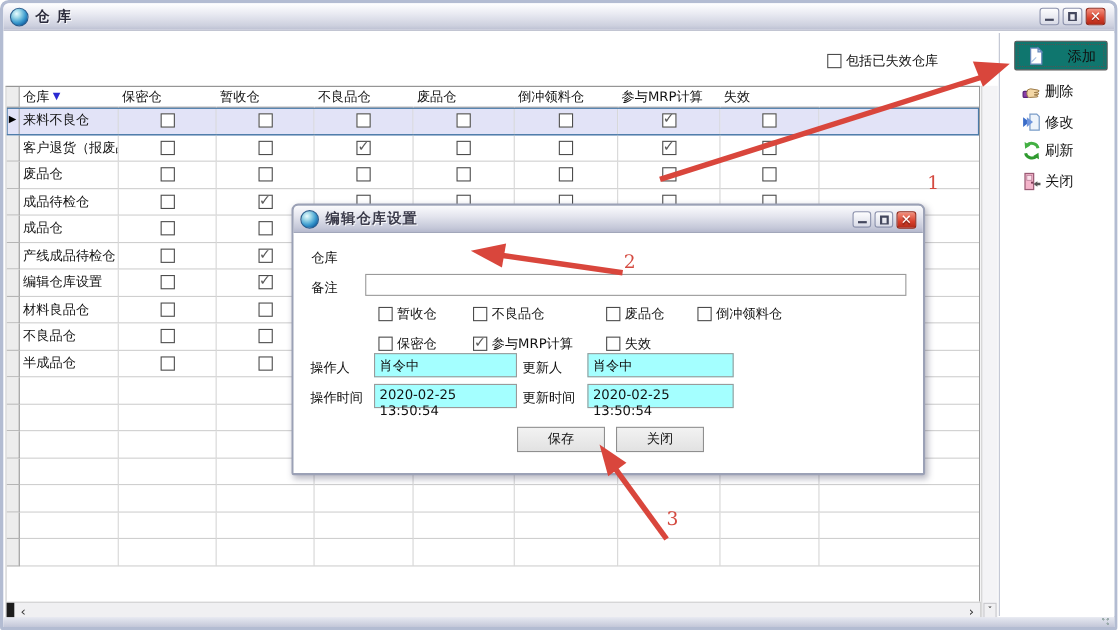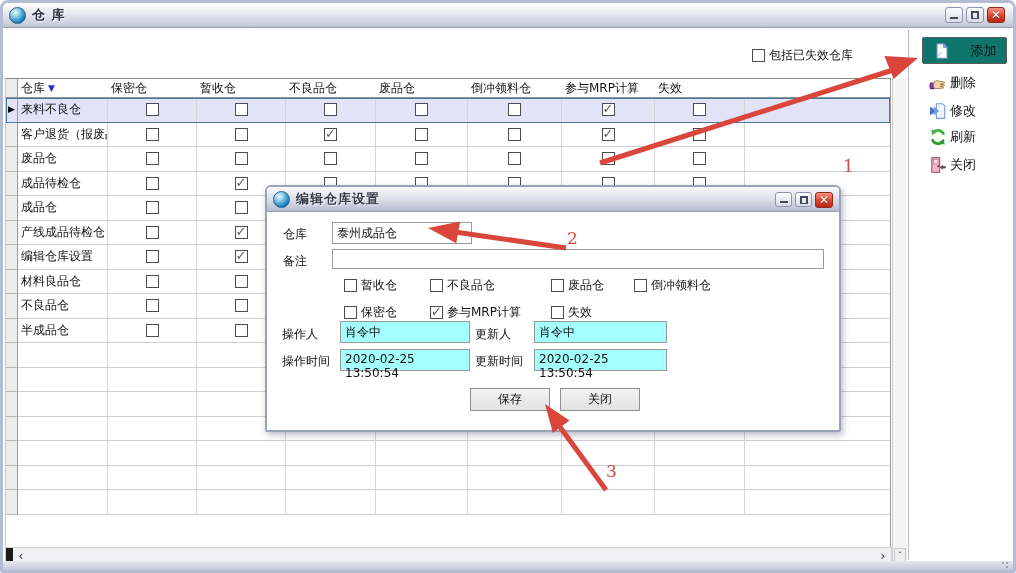--- a/index.html
+++ b/index.html
@@ -591,7 +591,6 @@
   </div>
   <div class="dbody">
     <span class="dlabel" style="left:16px;top:13px">仓库</span>
-    <span class="dinput" style="left:65px;top:9px;width:140px;height:22px">泰州成品仓</span>
 
     <span class="dlabel" style="left:16px;top:40px">备注</span>
     <span class="dinput" style="left:65px;top:36px;width:492px;height:20px"></span>

